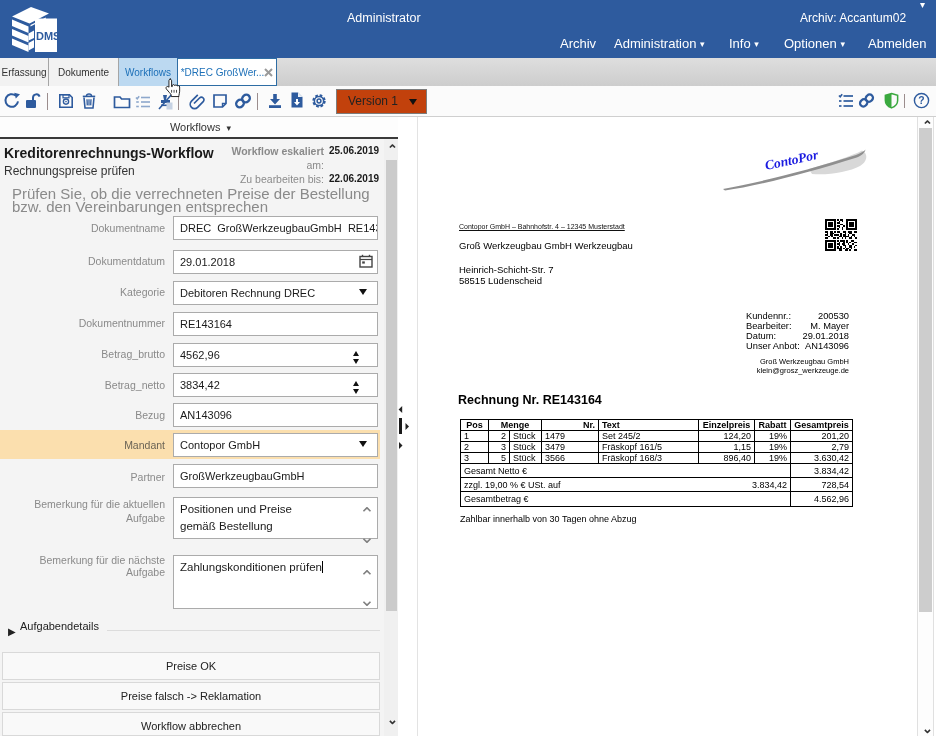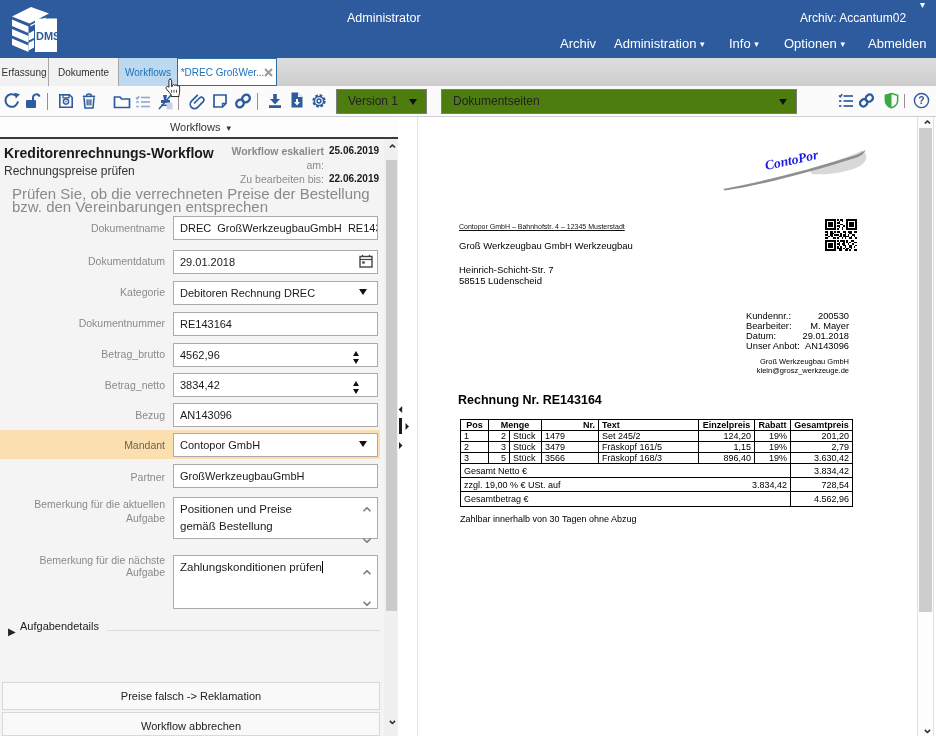--- a/index.html
+++ b/index.html
@@ -19,7 +19,7 @@
   #tbar { position:absolute; left:0; top:86px; width:936px; height:31px;
      background:#fbfbfb; border-bottom:1px solid #cfcfcf; }
   .sep { position:absolute; top:7px; width:1px; height:17px; background:#9b8d8d; }
-  .sel { position:absolute; top:3px; height:25px; background:#4d7c0f; border:1px solid #7c7c7c;
+  .sel { position:absolute; top:3px; height:25px; background:#c2410c; border:1px solid #7c7c7c;
      font-size:12px; color:#222; line-height:23px; padding-left:11px; }
   .sel .dn { position:absolute; right:9px; top:9px; width:0; height:0;
      border:4.5px solid transparent; border-top:6px solid #111; }

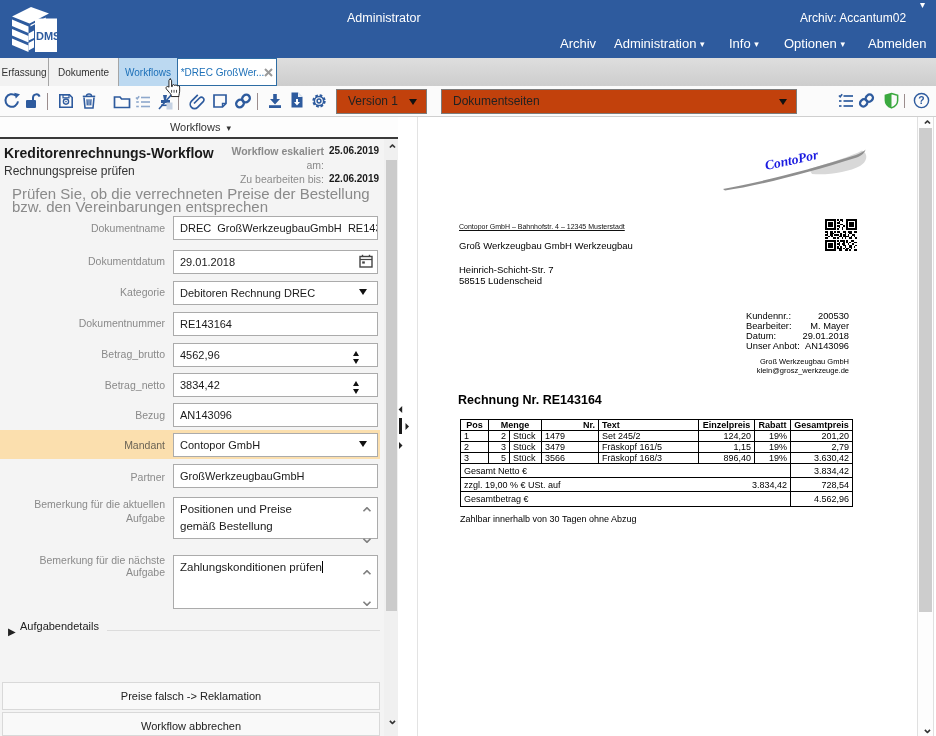--- a/index.html
+++ b/index.html
@@ -178,7 +178,6 @@
     </g>
   </svg>
   <div class="sel" style="left:336px;width:91px">Version 1<span class="dn"></span></div>
-  <div class="sel" style="left:441px;width:356px">Dokumentseiten<span class="dn"></span></div>
 
   <svg class="abs" style="left:838px;top:7px" width="16" height="16" viewBox="0 0 16 16">
     <g stroke="#2e5b9e" stroke-width="1.7" fill="none">

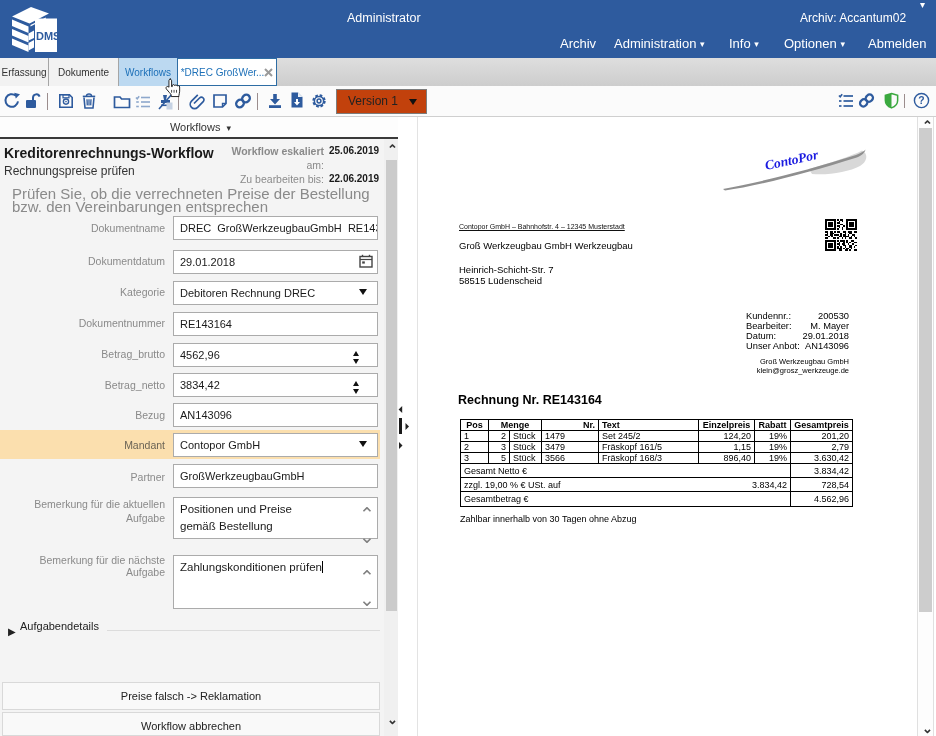--- a/index.html
+++ b/index.html
@@ -275,6 +275,7 @@
   <div class="abs" style="left:20px;top:503px;font-size:11px;color:#222">Aufgabendetails</div>
   <div class="abs" style="left:107px;top:513px;width:273px;height:1px;background:#dcdcdc"></div>
 
+  <div class="btn" style="top:535px">Preise OK</div>
   <div class="btn" style="top:595px;height:24px">Workflow abbrechen</div>
   <div class="btn" style="top:565px">Preise falsch -&gt; Reklamation</div>
 

